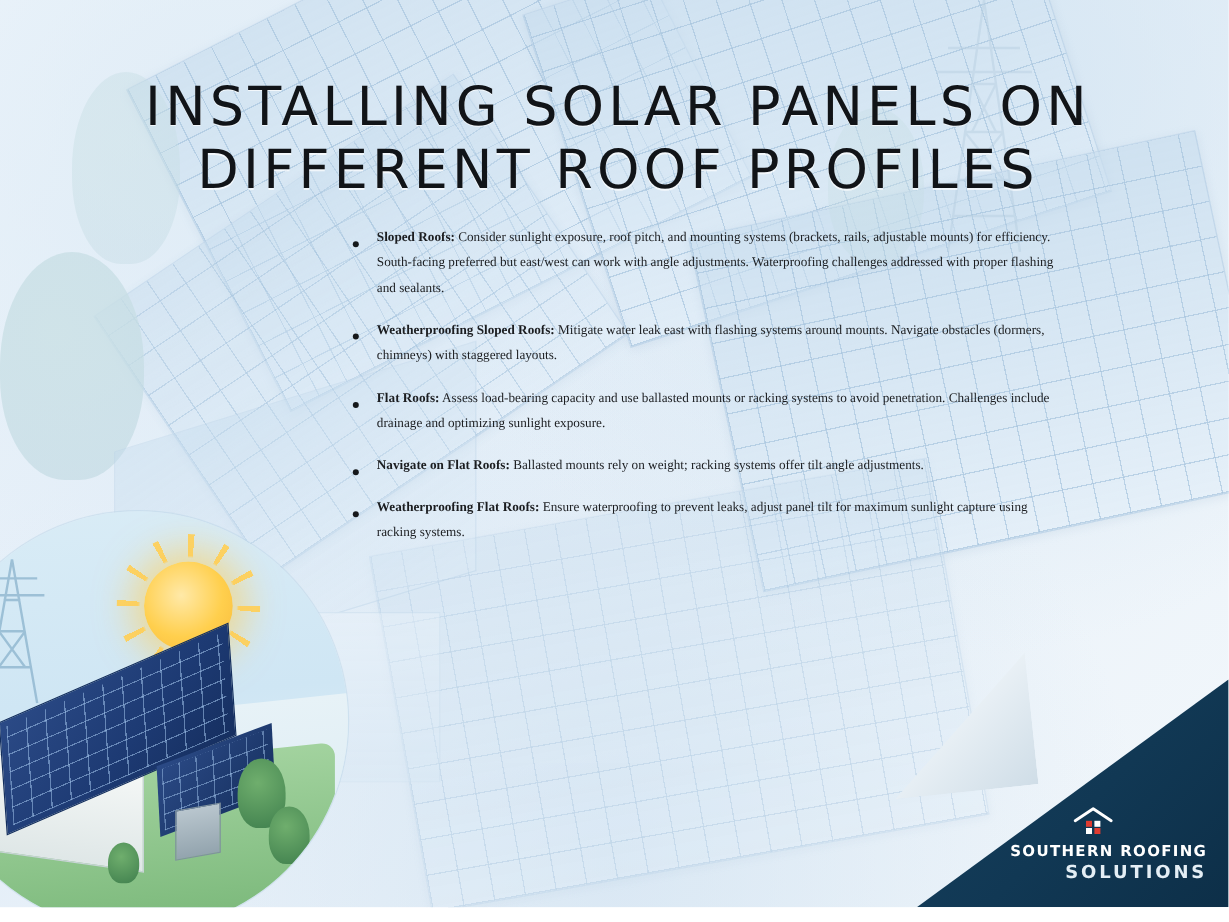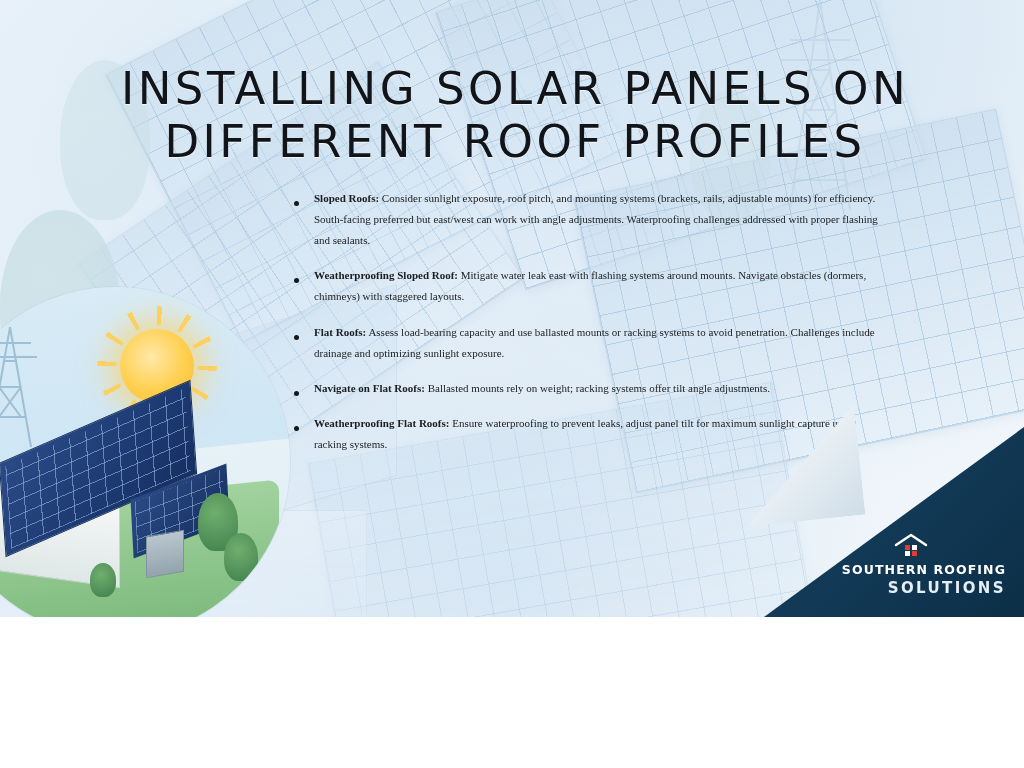--- a/index.html
+++ b/index.html
@@ -17,7 +17,7 @@
   .slide {
     position: relative;
     width: 1024px;
-    height: 617px;
+    height: 756px;
     overflow: hidden;
     background: linear-gradient(135deg, #eef5fb 0%, #e4eef8 35%, #eaf2f9 60%, #f2f7fb 100%);
   }

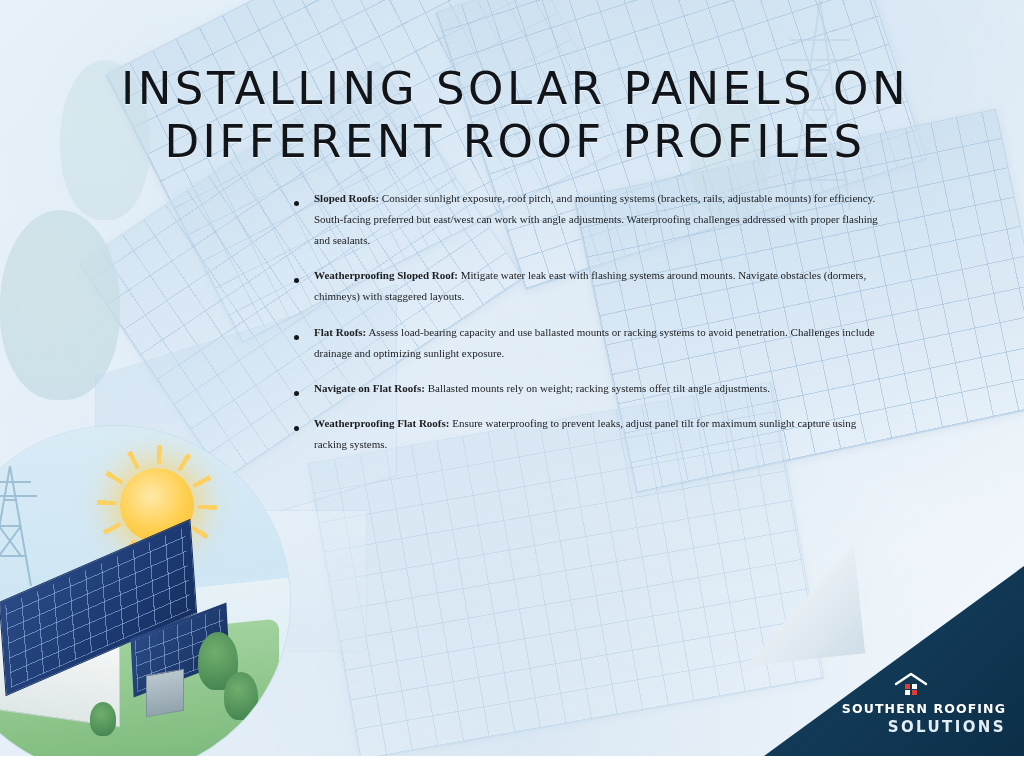--- a/index.html
+++ b/index.html
@@ -389,7 +389,7 @@
         <b>Sloped Roofs:</b><span> Consider sunlight exposure, roof pitch, and mounting systems (brackets, rails, adjustable mounts) for efficiency. South-facing preferred but east/west can work with angle adjustments. Waterproofing challenges addressed with proper flashing and sealants.</span>
       </li>
       <li>
-        <b>Weatherproofing Sloped Roof:</b><span> Mitigate water leak east with flashing systems around mounts. Navigate obstacles (dormers, chimneys) with staggered layouts.</span>
+        <b>Weatherproofing Sloped Roofs:</b><span> Mitigate water leak east with flashing systems around mounts. Navigate obstacles (dormers, chimneys) with staggered layouts.</span>
       </li>
       <li>
         <b>Flat Roofs:</b><span> Assess load-bearing capacity and use ballasted mounts or racking systems to avoid penetration. Challenges include drainage and optimizing sunlight exposure.</span>

